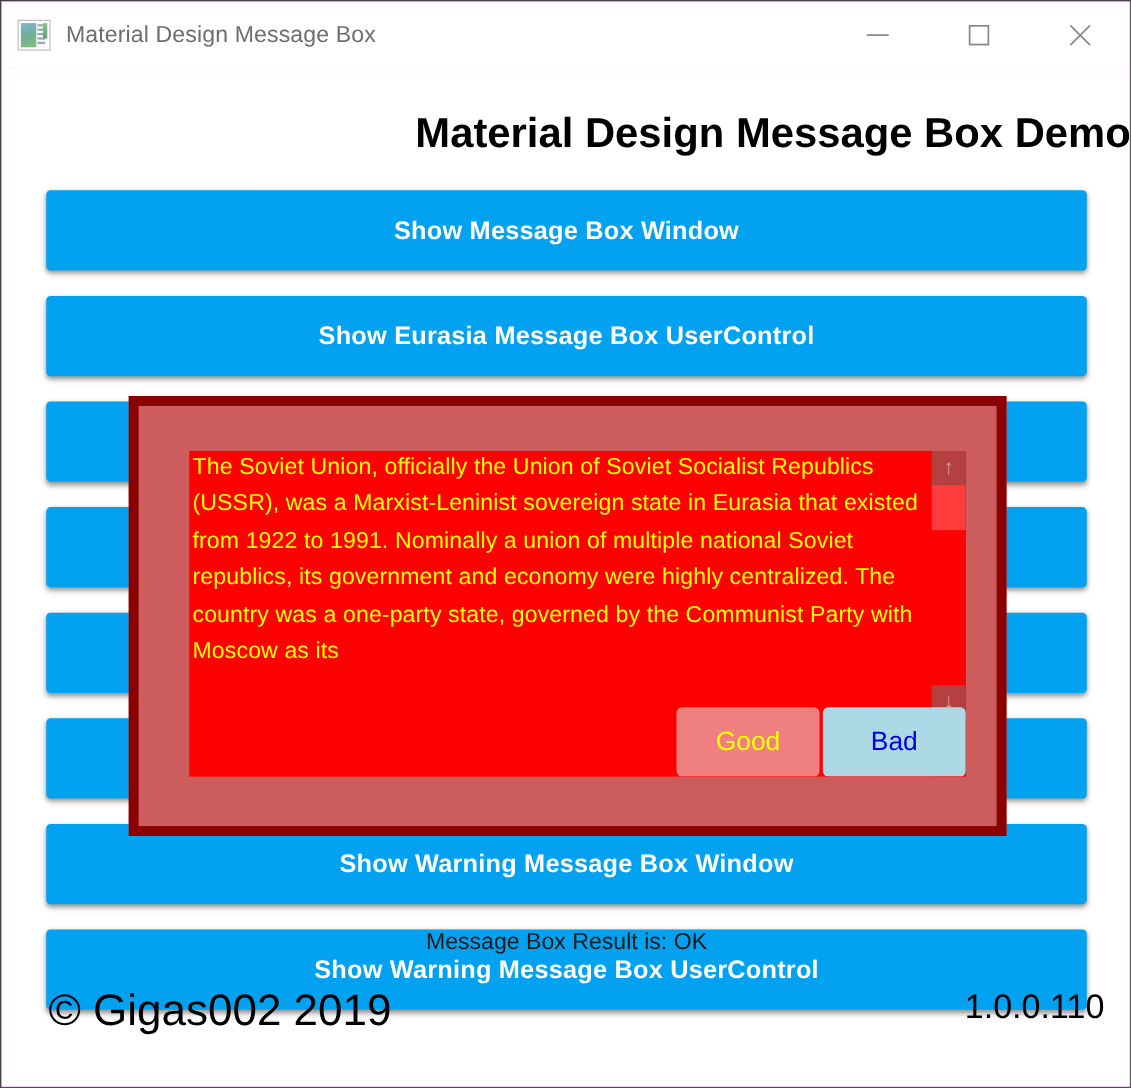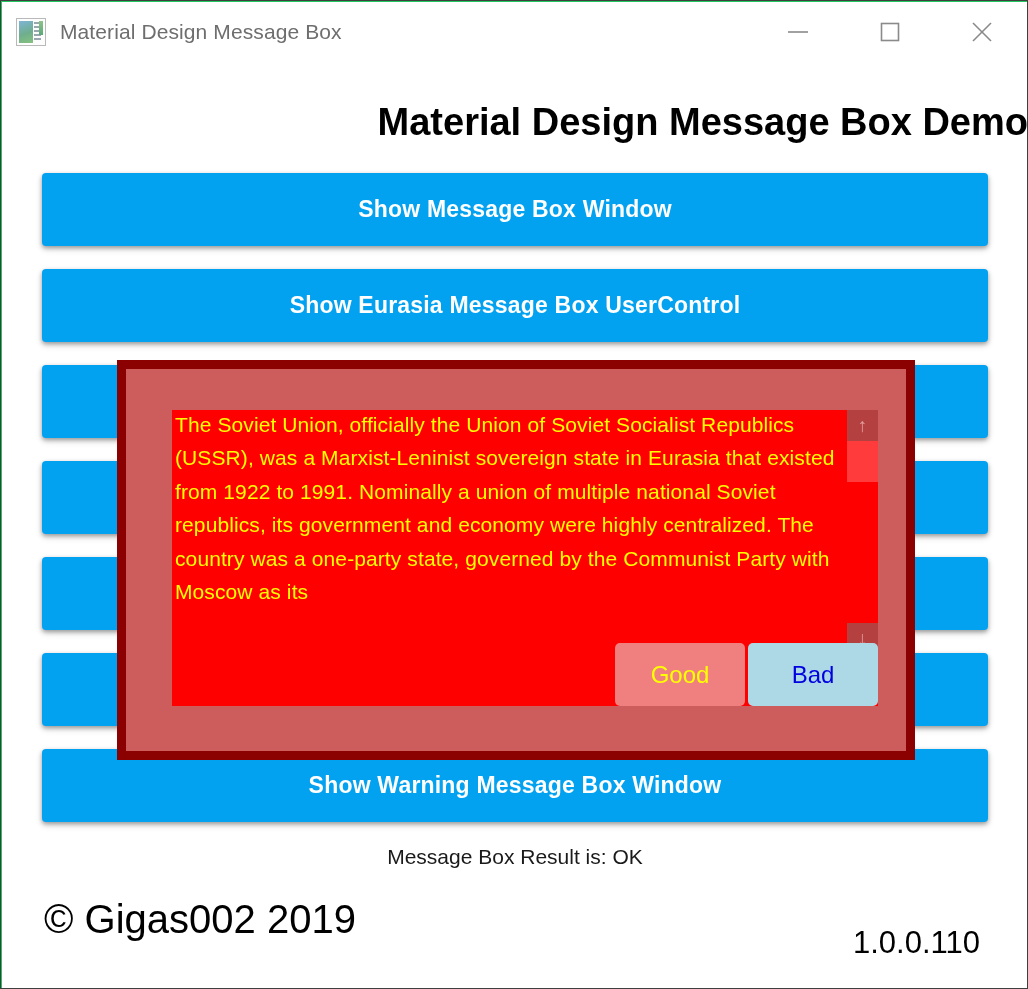--- a/index.html
+++ b/index.html
@@ -22,7 +22,7 @@
     height: 989px;
     box-sizing: border-box;
     border: 1px solid #3f3f3f;
-    background: #22c55e;
+    background: #f0abfc;
     overflow: hidden;
   }
 

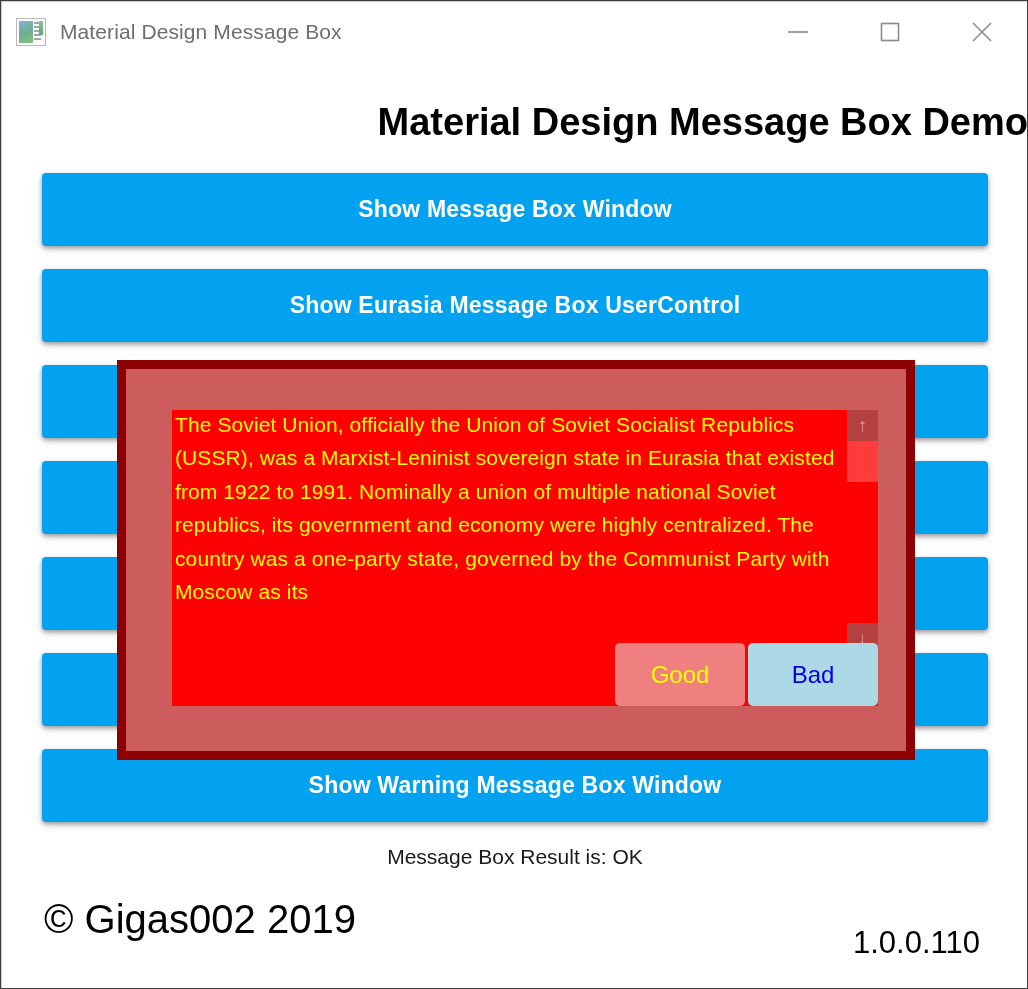--- a/index.html
+++ b/index.html
@@ -323,6 +323,7 @@
       <button class="mat-button">Show Information Message Box Window</button>
       <button class="mat-button">Show Information Message Box UserControl</button>
       <button class="mat-button">Show Warning Message Box Window</button>
+      <button class="mat-button">Show Warning Message Box UserControl</button>
     </div>
 
     <div class="result-text">Message Box Result is: OK</div>

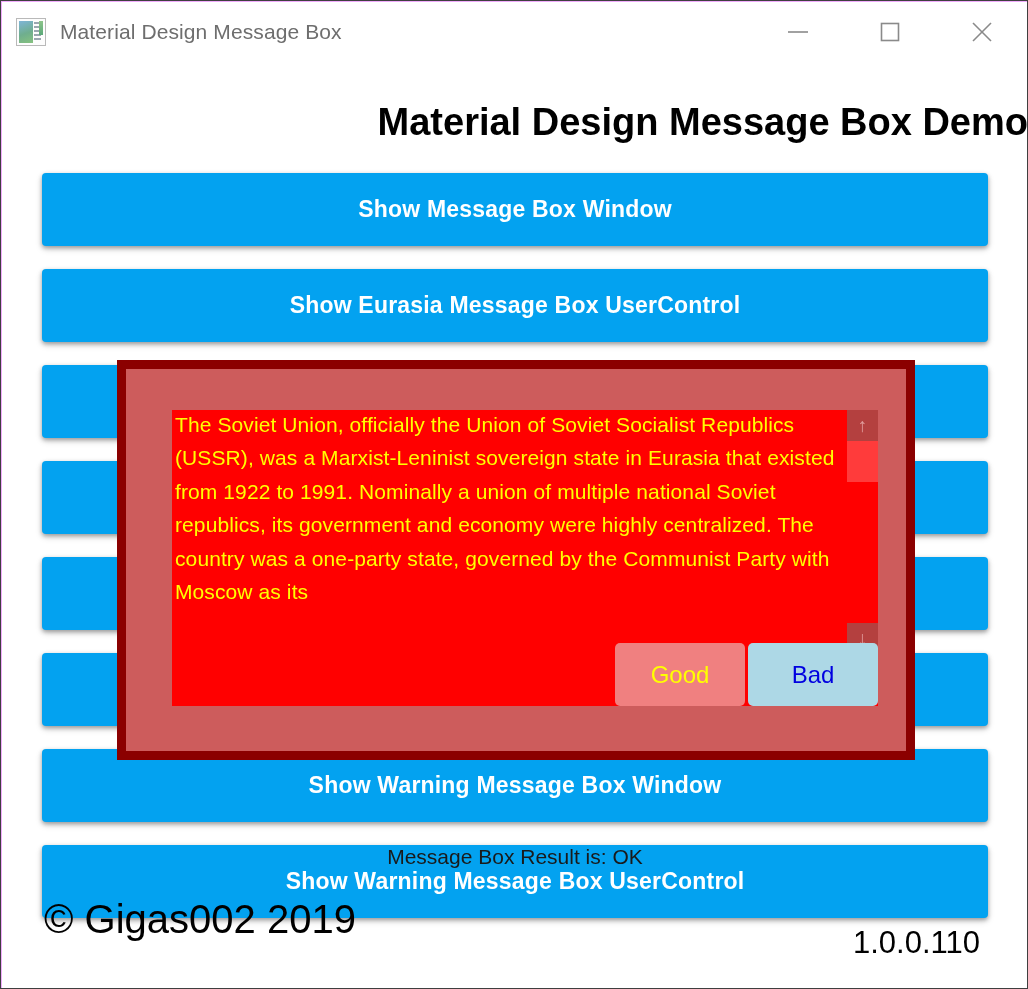--- a/index.html
+++ b/index.html
@@ -164,12 +164,11 @@
   }
   .footer-right {
     position: absolute;
-    right: 48px;
+    right: 24px;
     top: 835px;
     font-size: 31px;
     color: #000000;
     white-space: nowrap;
-    margin-top: 28px;
   }
 
   

